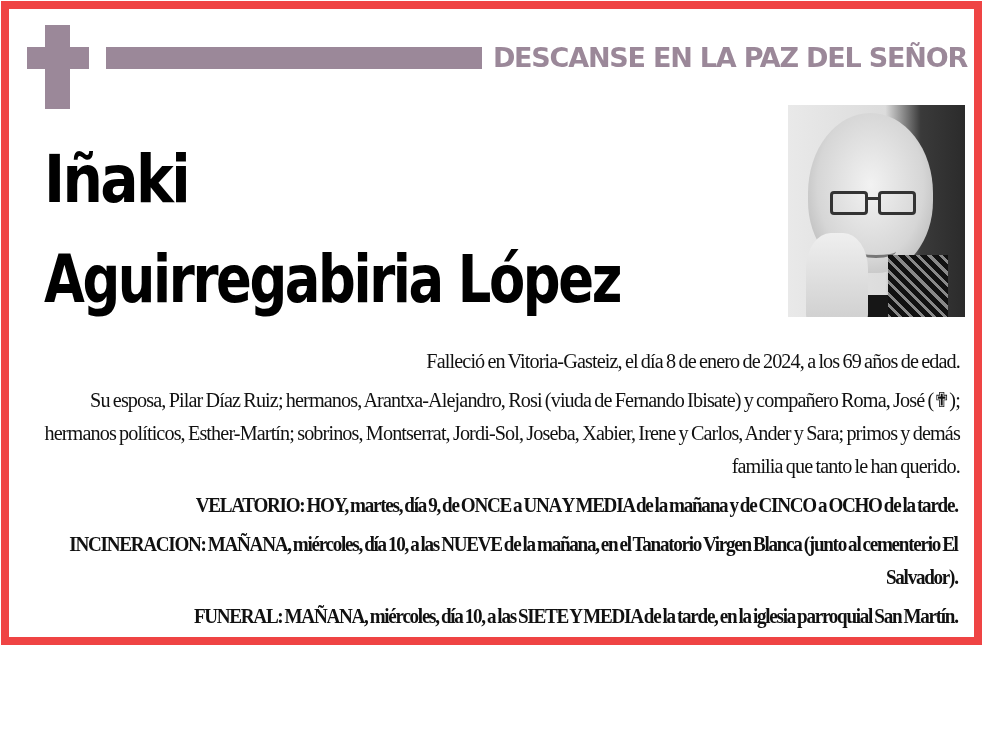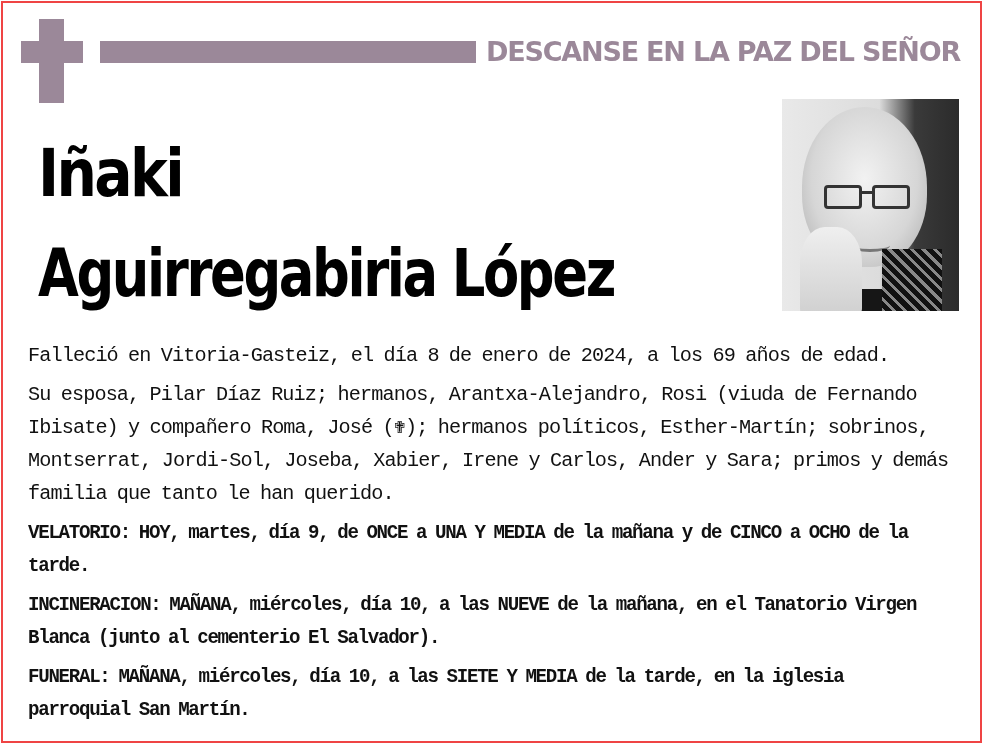--- a/index.html
+++ b/index.html
@@ -5,8 +5,8 @@
     html, body { margin: 0; padding: 0; background: #ffffff; }
     body { width: 988px; height: 746px; position: relative; overflow: hidden; }
     .frame {
-      position: absolute; left: 1px; top: 1px; width: 981px; height: 742px;
-      border: 2px solid #ef4444; box-sizing: border-box; background: #fff;
+      position: absolute; left: 1px; top: 1px; width: 981px; height: 644px;
+      border: 8px solid #ef4444; box-sizing: border-box; background: #fff; text-align: right;
     }
     .cross-v { position: absolute; left: 36px; top: 16px; width: 25px; height: 84px; background: #9b8899; }
     .cross-h { position: absolute; left: 18px; top: 38px; width: 62px; height: 22px; background: #9b8899; }

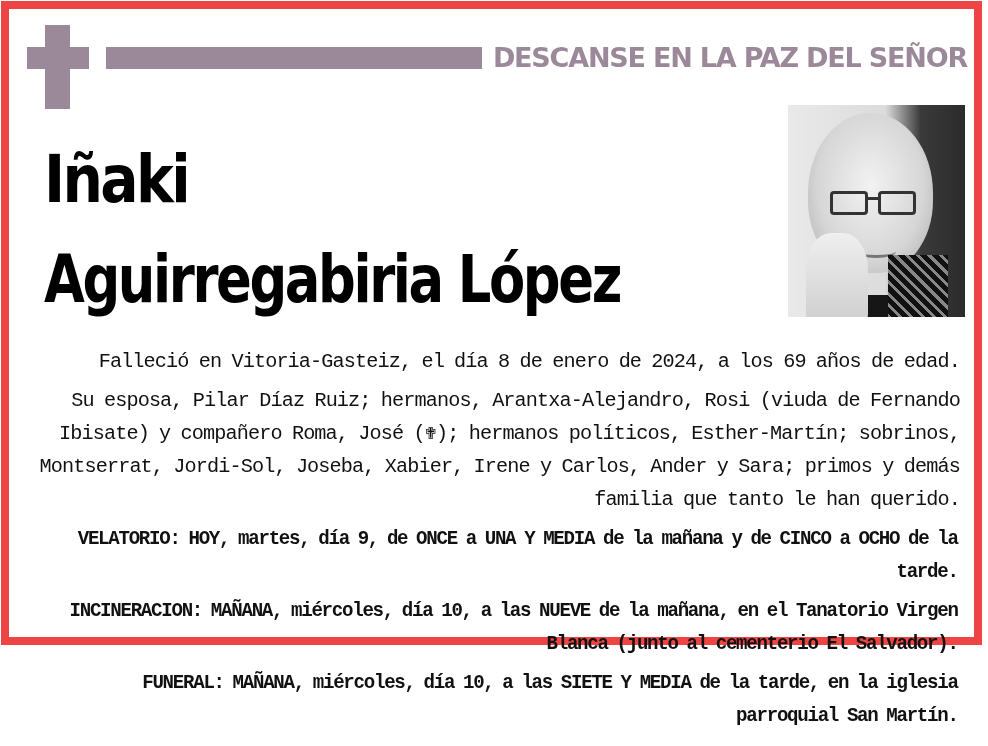--- a/index.html
+++ b/index.html
@@ -53,7 +53,7 @@
     .photo .shirt { position: absolute; left: 24px; top: 190px; width: 130px; height: 30px; background: #161616; }
     .body-text {
       position: absolute; left: 25px; top: 336px; width: 925px;
-      font-family: Liberation Mono, monospace; color: #111;
+      font-family: Liberation Serif, serif; color: #111;
     }
     .para {
       margin: 0 0 6px 0; font-size: 20.5px; line-height: 33px;

